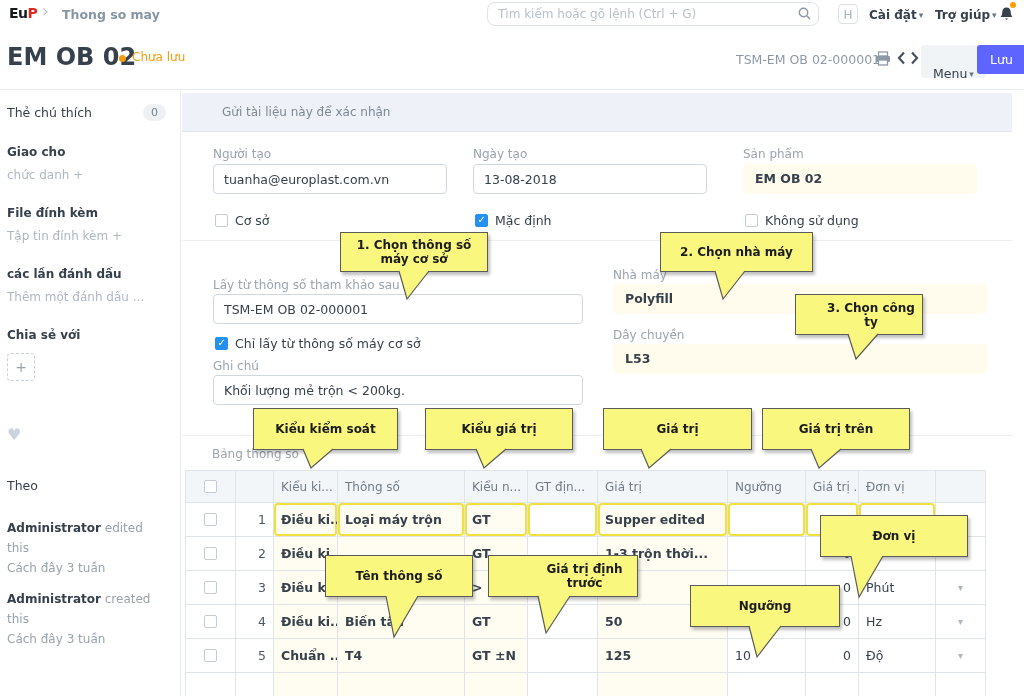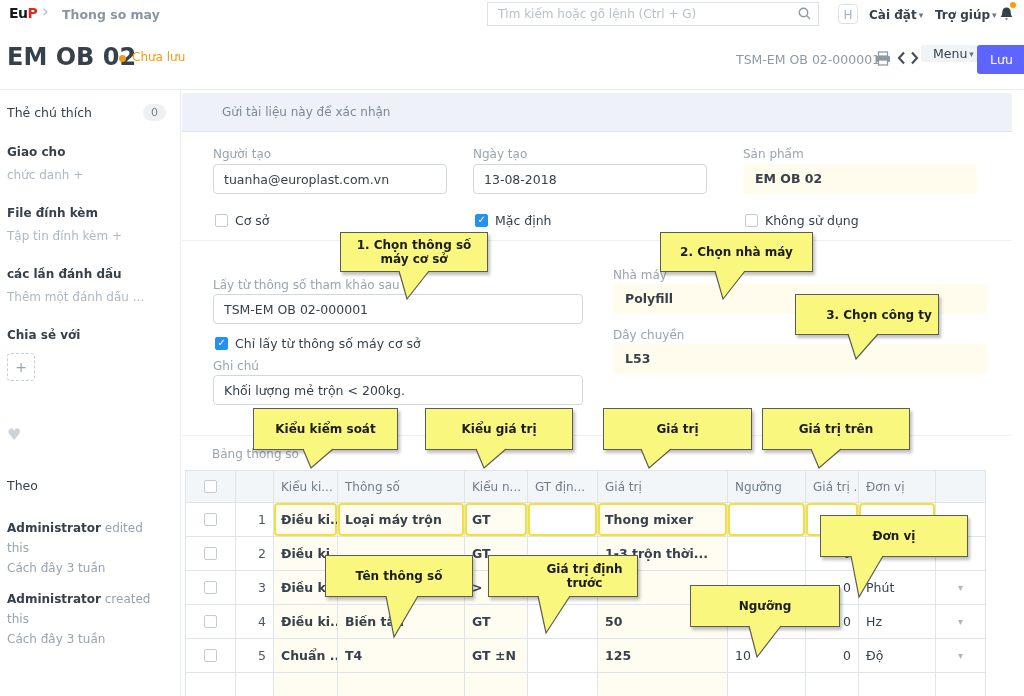--- a/index.html
+++ b/index.html
@@ -18,7 +18,7 @@
   .crumb-chev{position:absolute;left:42px;top:1px;color:#b6bec6;font-size:17px;}
   .crumb{position:absolute;left:62px;top:7px;color:#8796a4;font-weight:700;font-size:12.5px;}
   .search-wrap{position:absolute;left:487px;top:2px;width:332px;height:24px;}
-  .search-wrap input{width:100%;height:100%;box-sizing:border-box;border:1px solid #dde2e7;border-radius:0;
+  .search-wrap input{width:100%;height:100%;box-sizing:border-box;border:1px solid #dde2e7;border-radius:8px;
       padding:0 28px 0 10px;font-size:12px;color:var(--text);font-family:inherit;background:#fff;outline:none;}
   .search-wrap input::placeholder{color:#b8c1ca;}
   .search-icon{position:absolute;right:8px;top:5px;}

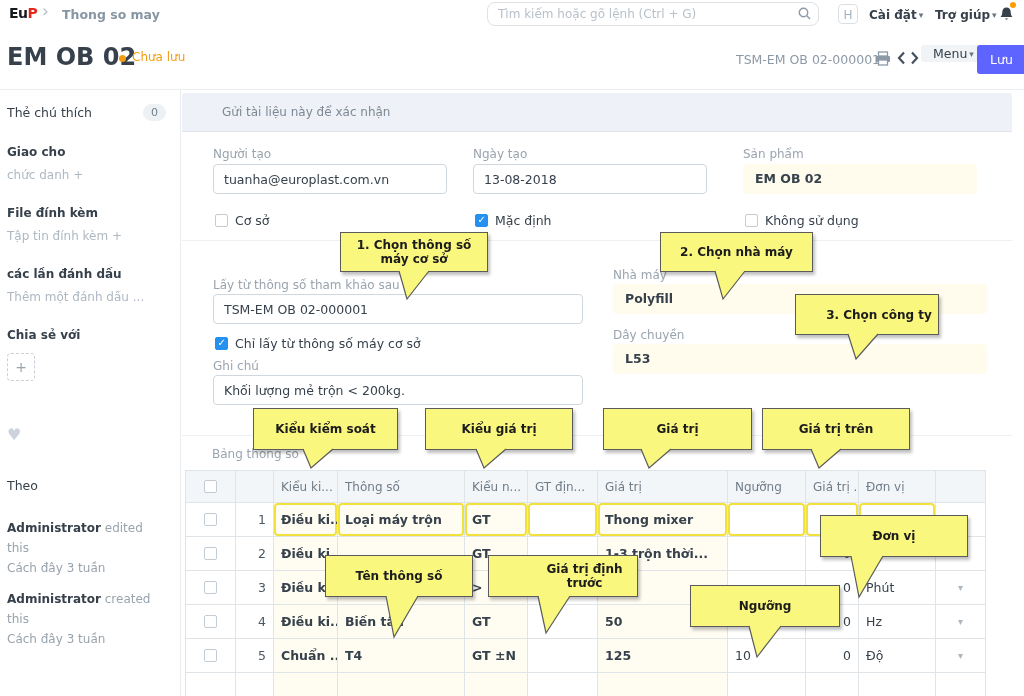--- a/index.html
+++ b/index.html
@@ -36,8 +36,8 @@
   .doc-id{position:absolute;left:736px;top:23px;font-size:12.5px;color:#8d99a6;}
   .print-icon{position:absolute;left:875px;top:22px;}
   .chev{position:absolute;top:22px;}
-  .menu-btn{position:absolute;left:921px;top:16px;height:17px;padding:0 12px;background:#f0f4f7;border-radius:3px;
-      font-size:12.5px;color:var(--text);line-height:18px;}
+  .menu-btn{position:absolute;left:921px;top:16px;height:17px;padding:8px 12px;background:#f0f4f7;border-radius:3px;
+      font-size:12.5px;color:var(--text);line-height:41px;}
   .save-btn{position:absolute;left:977px;top:16px;height:29px;padding:0 13px;background:var(--accent);border-radius:3px;
       font-size:12.5px;color:#fff;line-height:29px;}
   

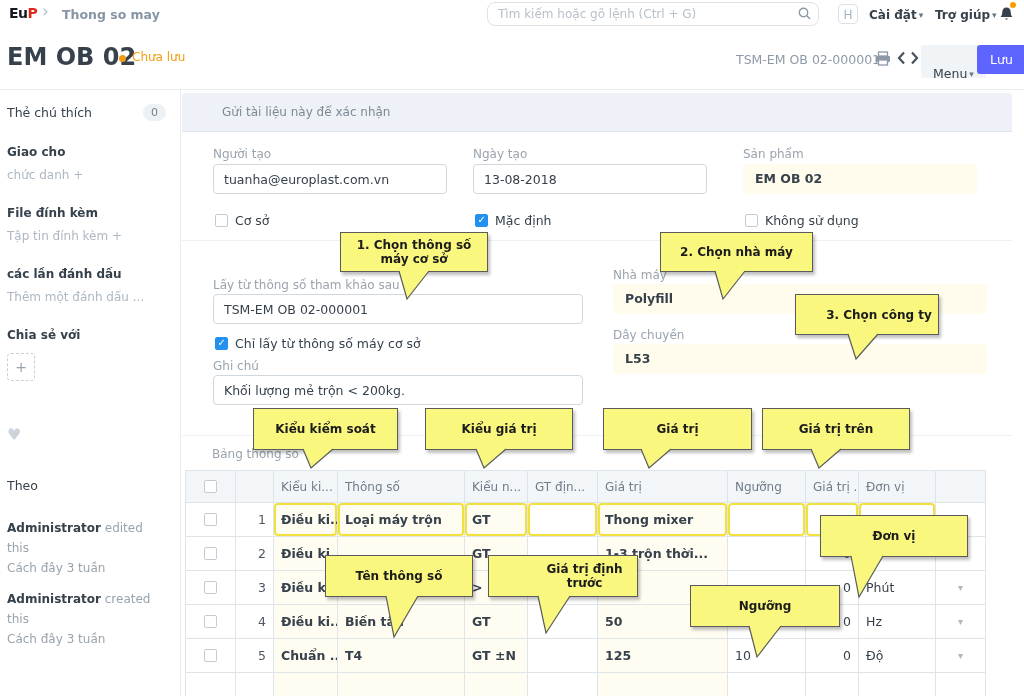--- a/index.html
+++ b/index.html
@@ -316,7 +316,7 @@
         <path d="M8 0 L16 28 L38 0"></path>
       </svg>
   </div>
-  <div class="callout" style="left:795px;top:294px;width:144px;height:41px;padding-left:24px;">
+  <div class="callout" style="left:795px;top:294px;width:128px;height:41px;padding-left:24px;">
     <span>3. Chọn công ty</span>
     <svg style="left:44px;top:39px;" width="50" height="27" viewBox="0 0 50 27">
         <path d="M8 0 L16 25 L38 0"></path>

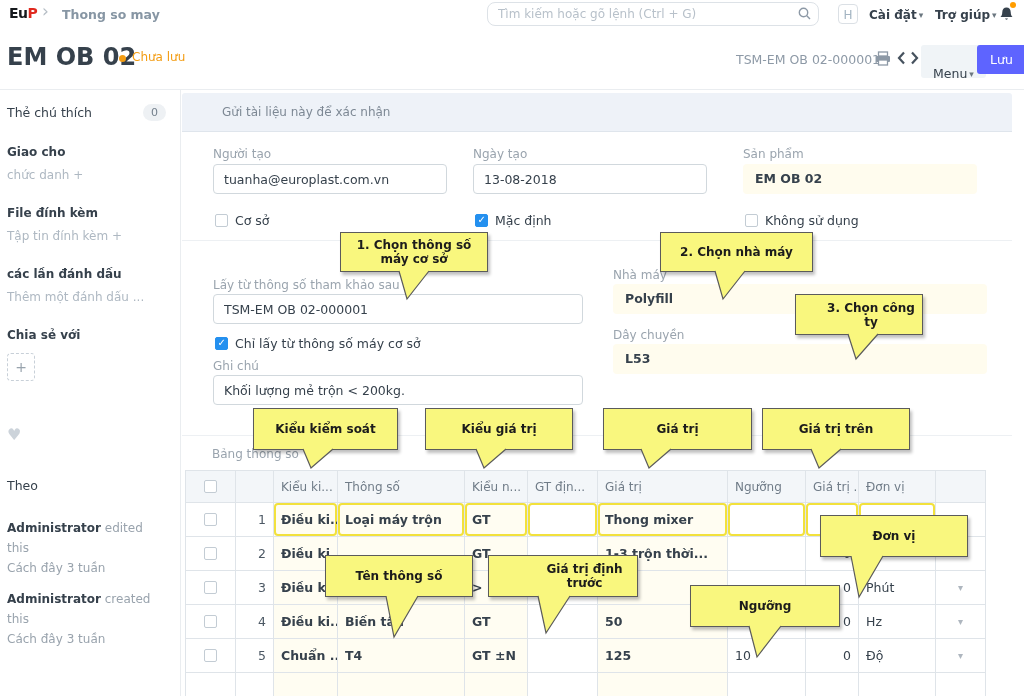--- a/index.html
+++ b/index.html
@@ -229,7 +229,7 @@
         <td class="cream hl">Loại máy trộn</td>
         <td class="cream hl">GT</td>
         <td class="hl"></td>
-        <td class="cream hl">Thong mixer</td>
+        <td class="cream hl">Supper edited</td>
         <td class="hl"></td>
         <td class="hl num-r"></td>
         <td class="hl"></td>

